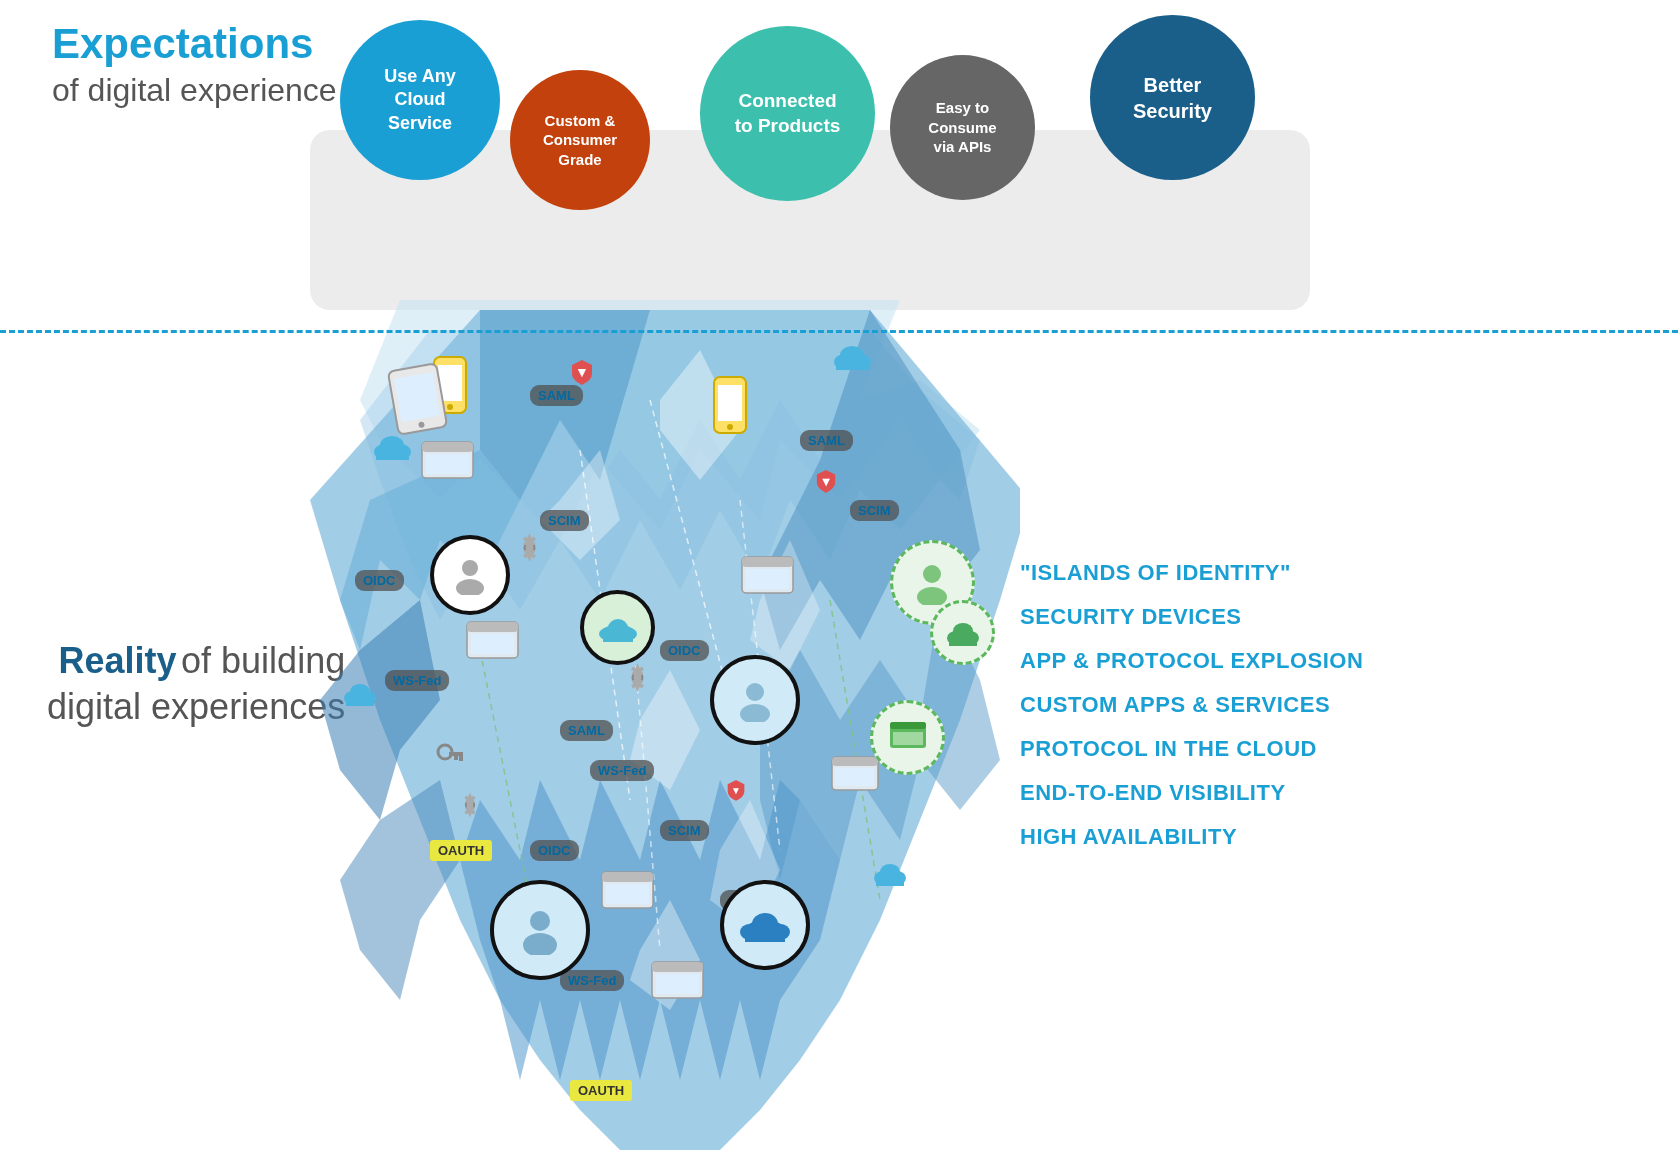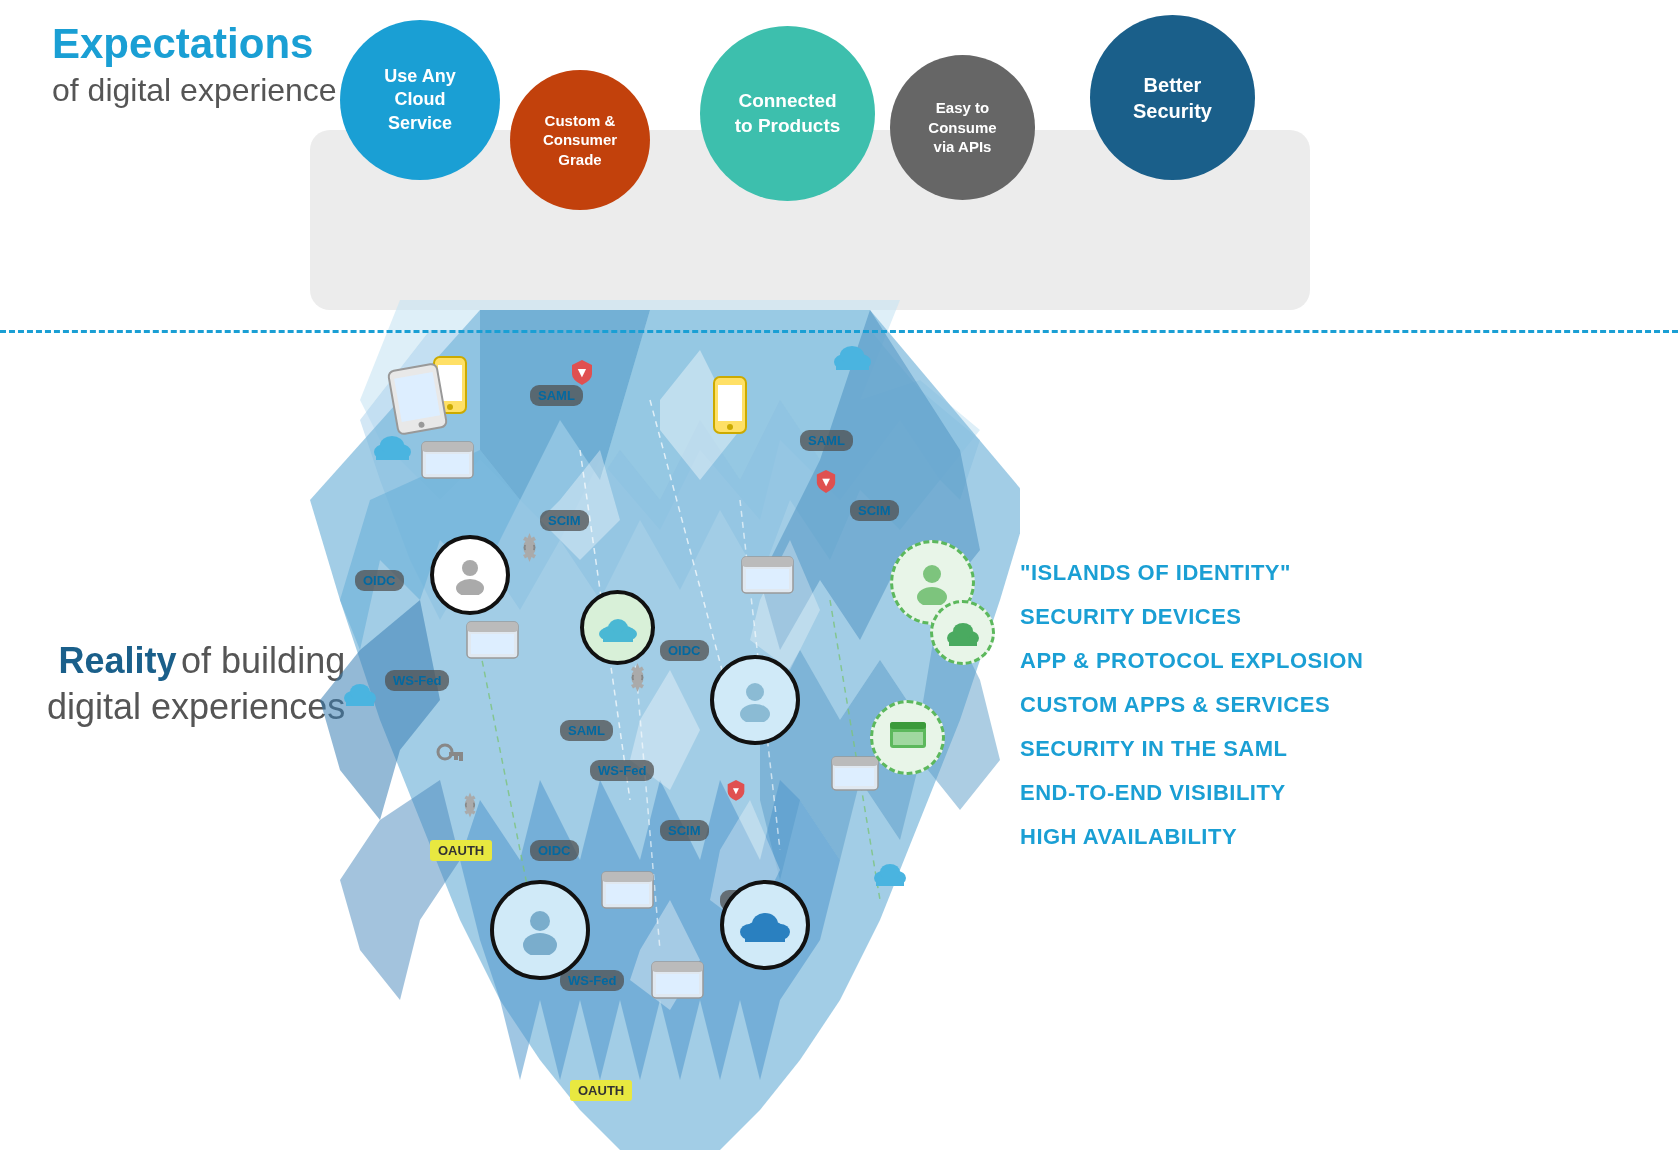--- a/index.html
+++ b/index.html
@@ -519,7 +519,7 @@
   <div class="right-list-item">SECURITY DEVICES</div>
   <div class="right-list-item">APP &amp; PROTOCOL EXPLOSION</div>
   <div class="right-list-item">CUSTOM APPS &amp; SERVICES</div>
-  <div class="right-list-item">SECURITY IN THE SAML</div>
+  <div class="right-list-item">PROTOCOL IN THE CLOUD</div>
   <div class="right-list-item">END-TO-END  VISIBILITY</div>
   <div class="right-list-item">HIGH AVAILABILITY</div>
 </div>

